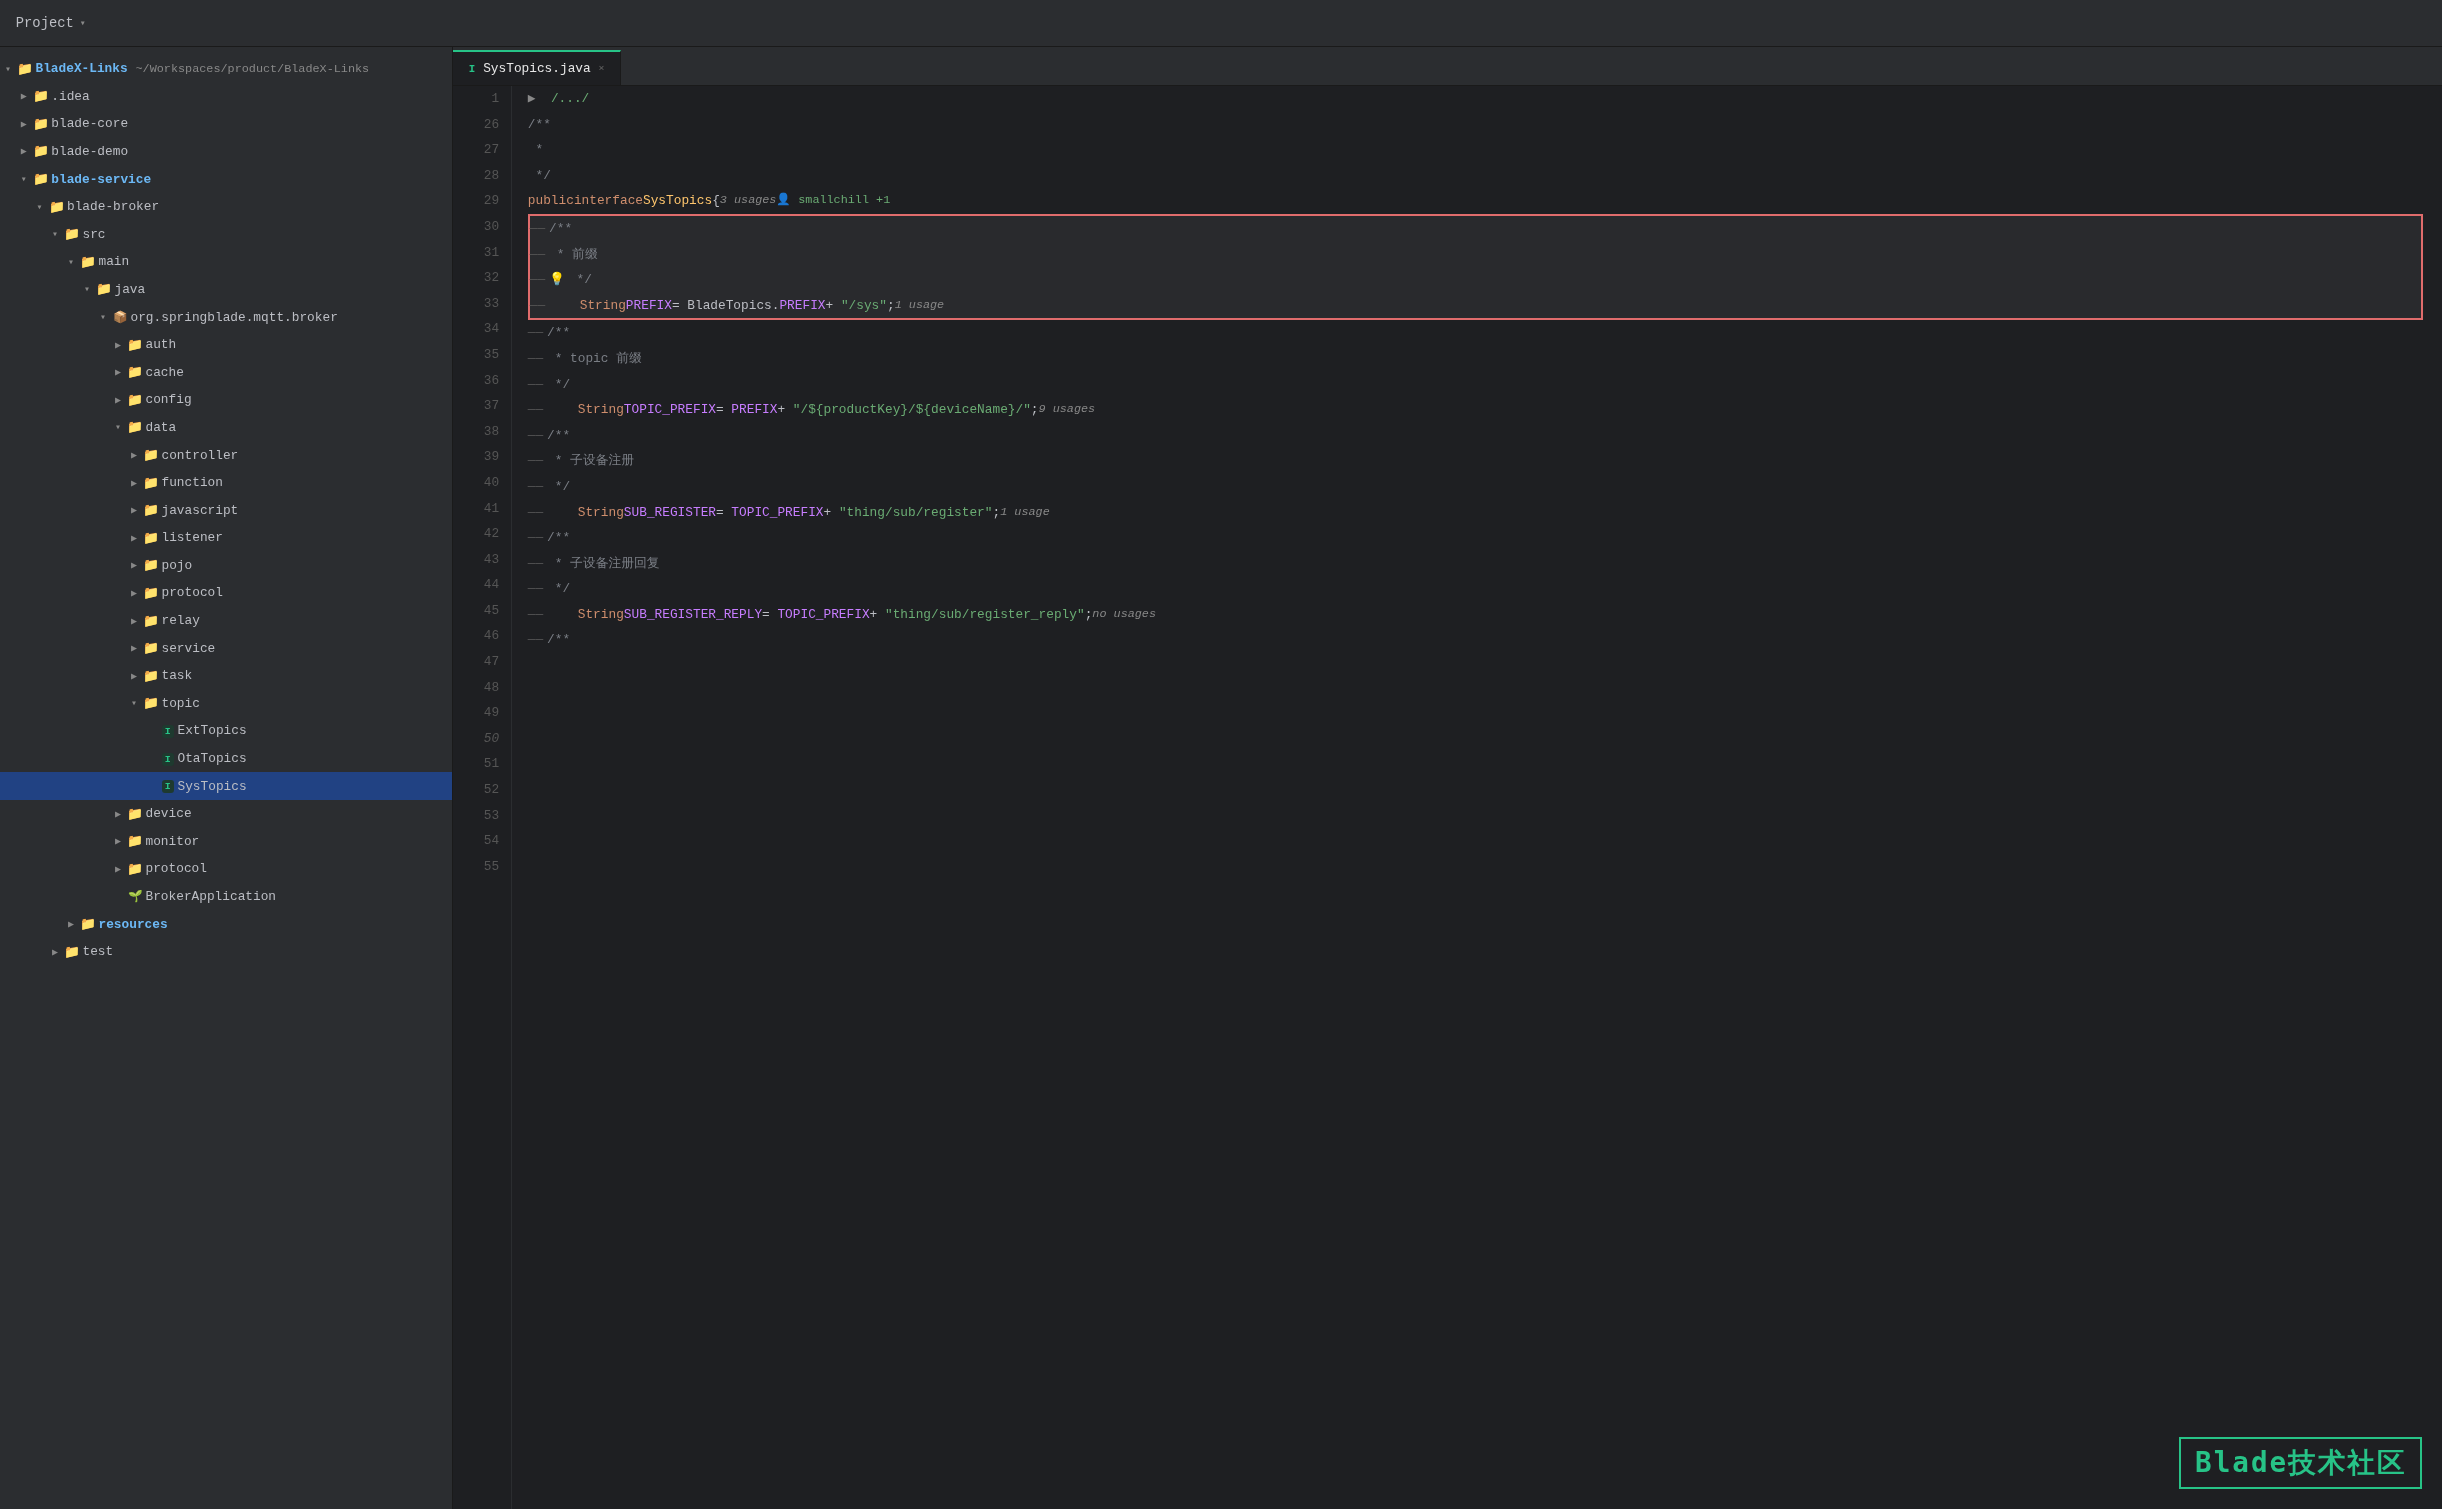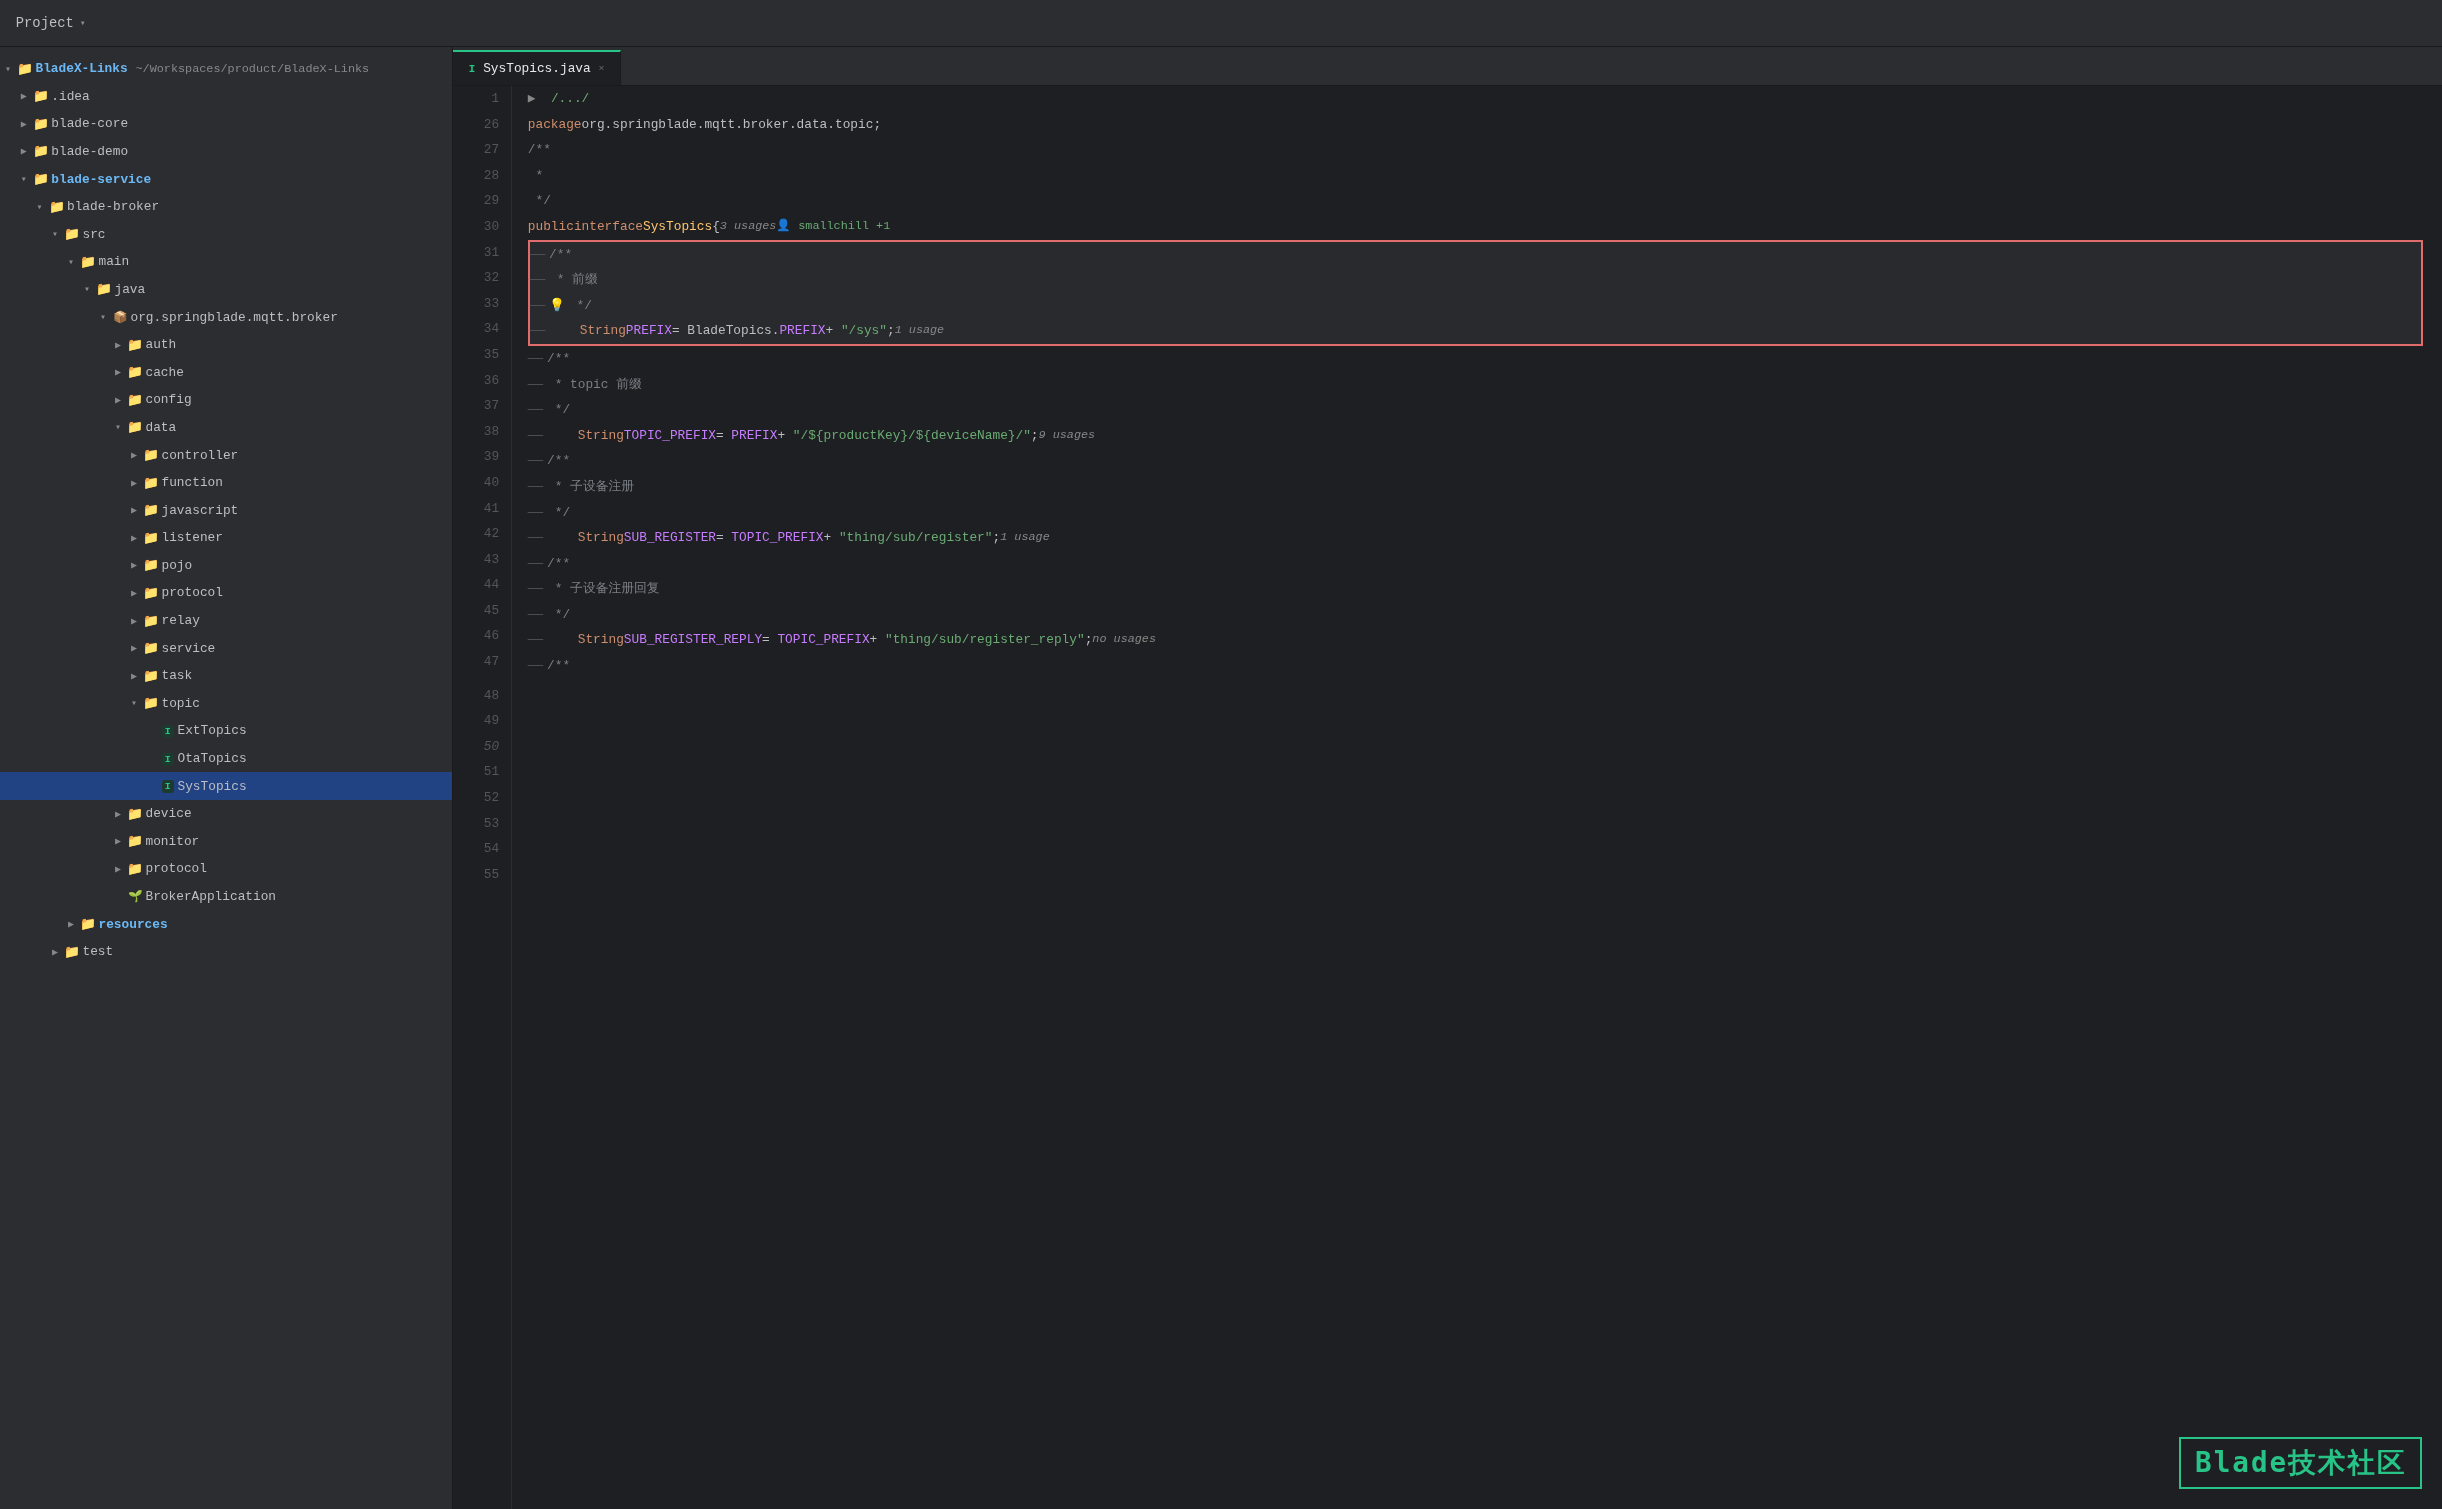--- a/index.html
+++ b/index.html
@@ -446,7 +446,6 @@
         </div>
       <div class="code-content" id="code-content">
           <div class="code-line"><span style="color:#888">▶  <span style="color:#6aab73">/.../</span></span></div>
-          <div class="code-line"><span style="color:#cf8e6d">package</span> <span style="color:#bcbec4">org.springblade.mqtt.broker.data.topic;</span></div>
           <div class="code-line"></div>
           <div class="code-line"></div>
           <div class="code-line"><span style="color:#7a7e85">/**</span></div>

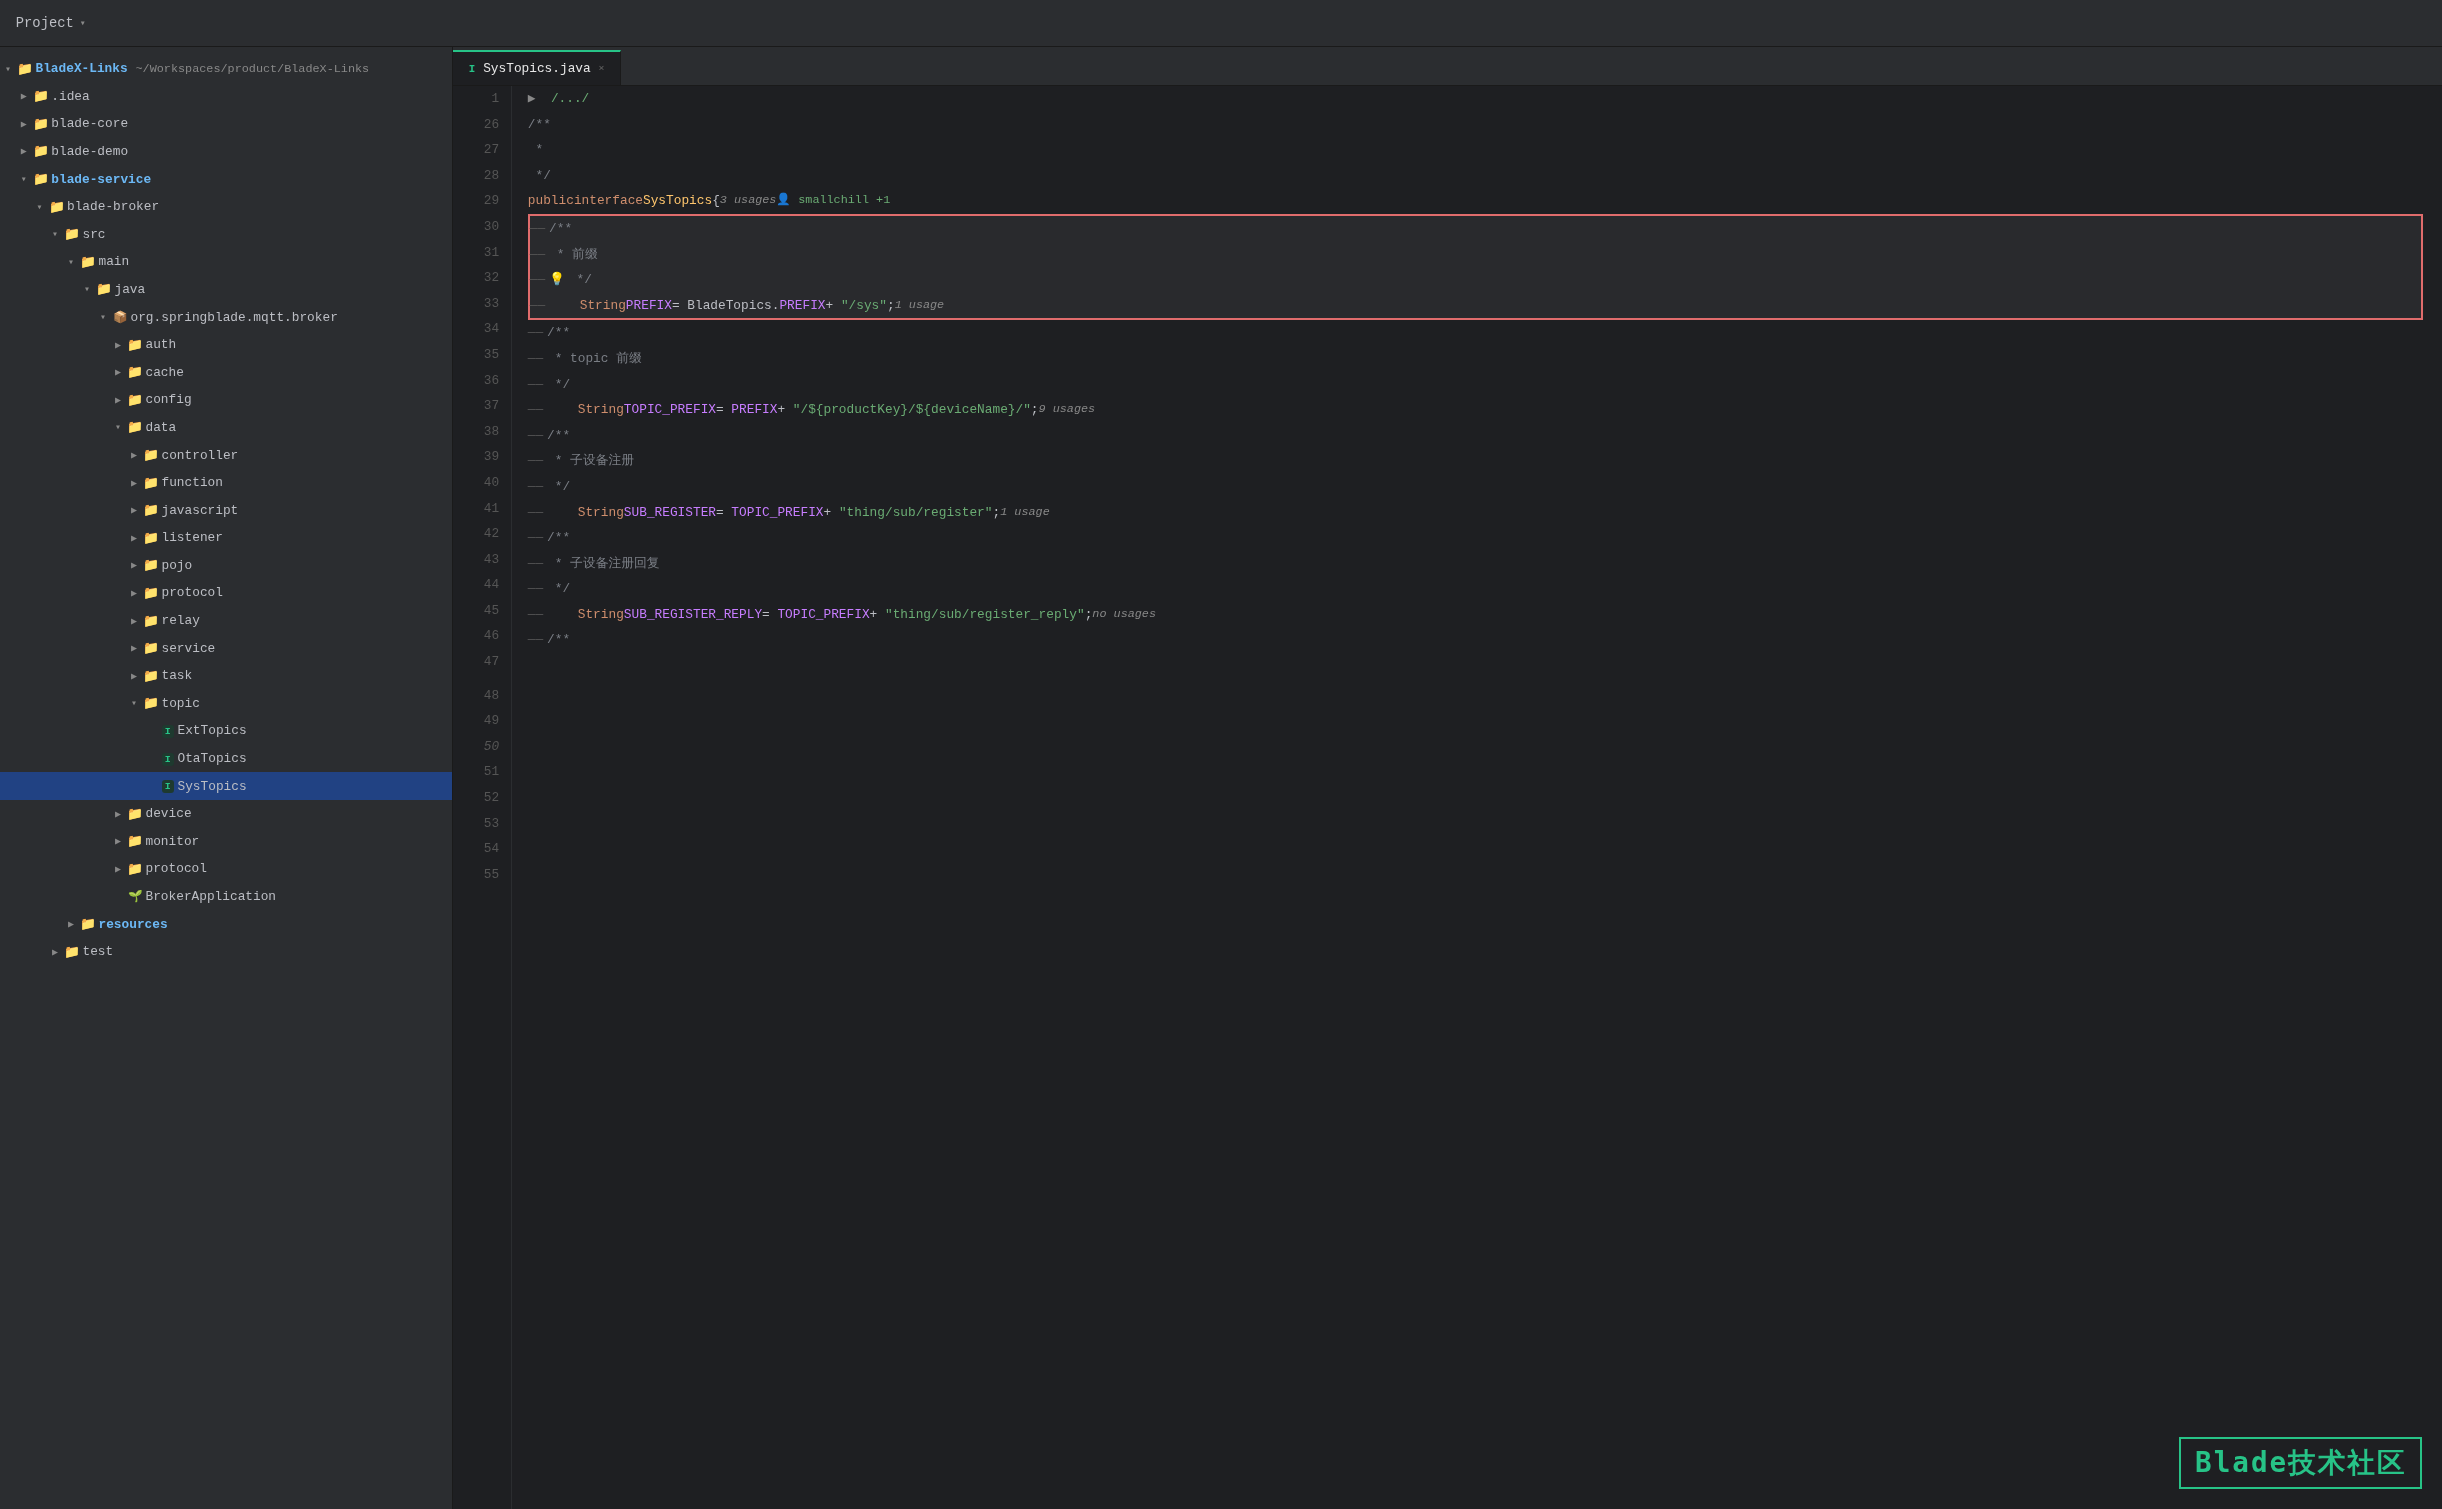--- a/index.html
+++ b/index.html
@@ -435,7 +435,7 @@
           <div style="line-height: 25.6px;">45</div>
           <div style="line-height: 25.6px;">46</div>
           <div style="line-height: 25.6px;">47</div>
-          <div style="line-height: 25.6px; margin-top: 8px;">48</div>
+          <div style="line-height: 25.6px;">48</div>
           <div style="line-height: 25.6px;">49</div>
           <div style="line-height: 25.6px; font-style: italic;">50</div>
           <div style="line-height: 25.6px;">51</div>

